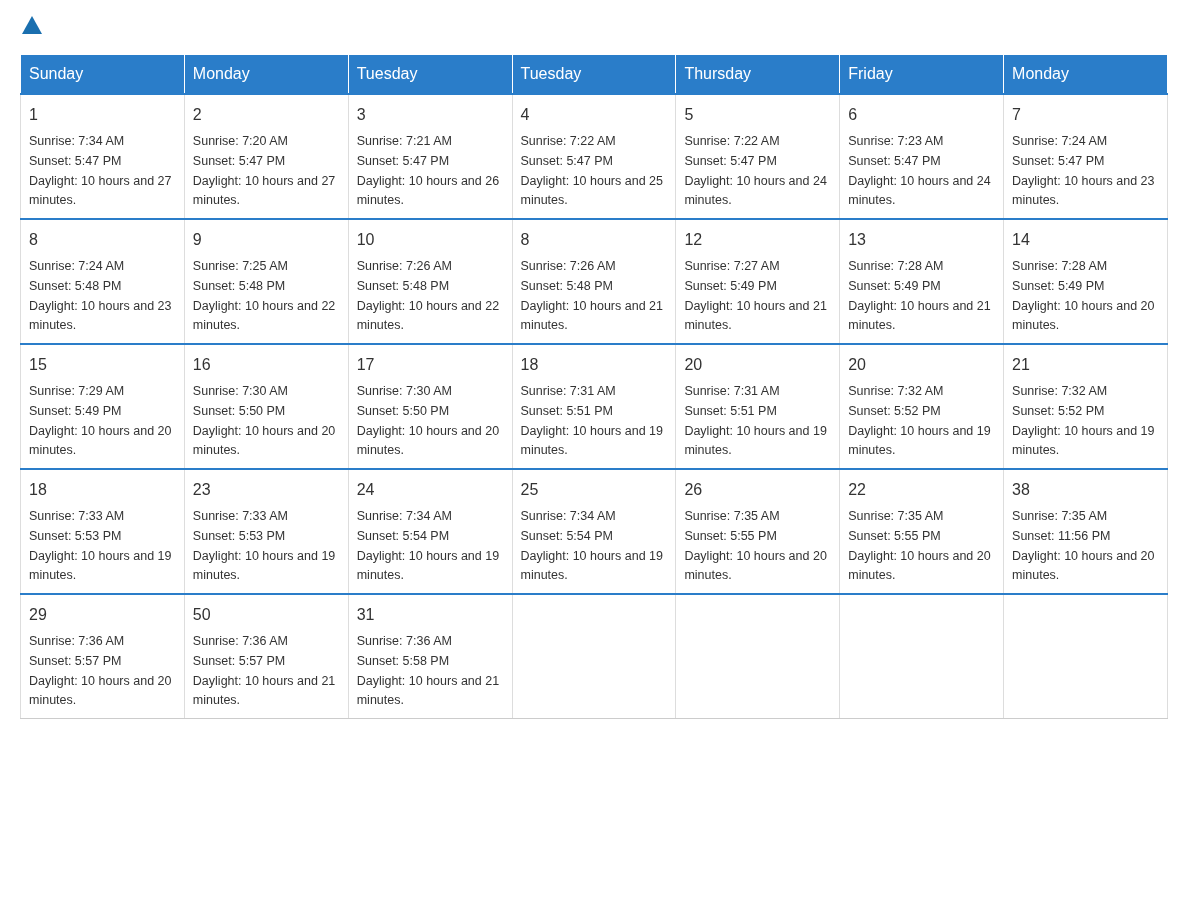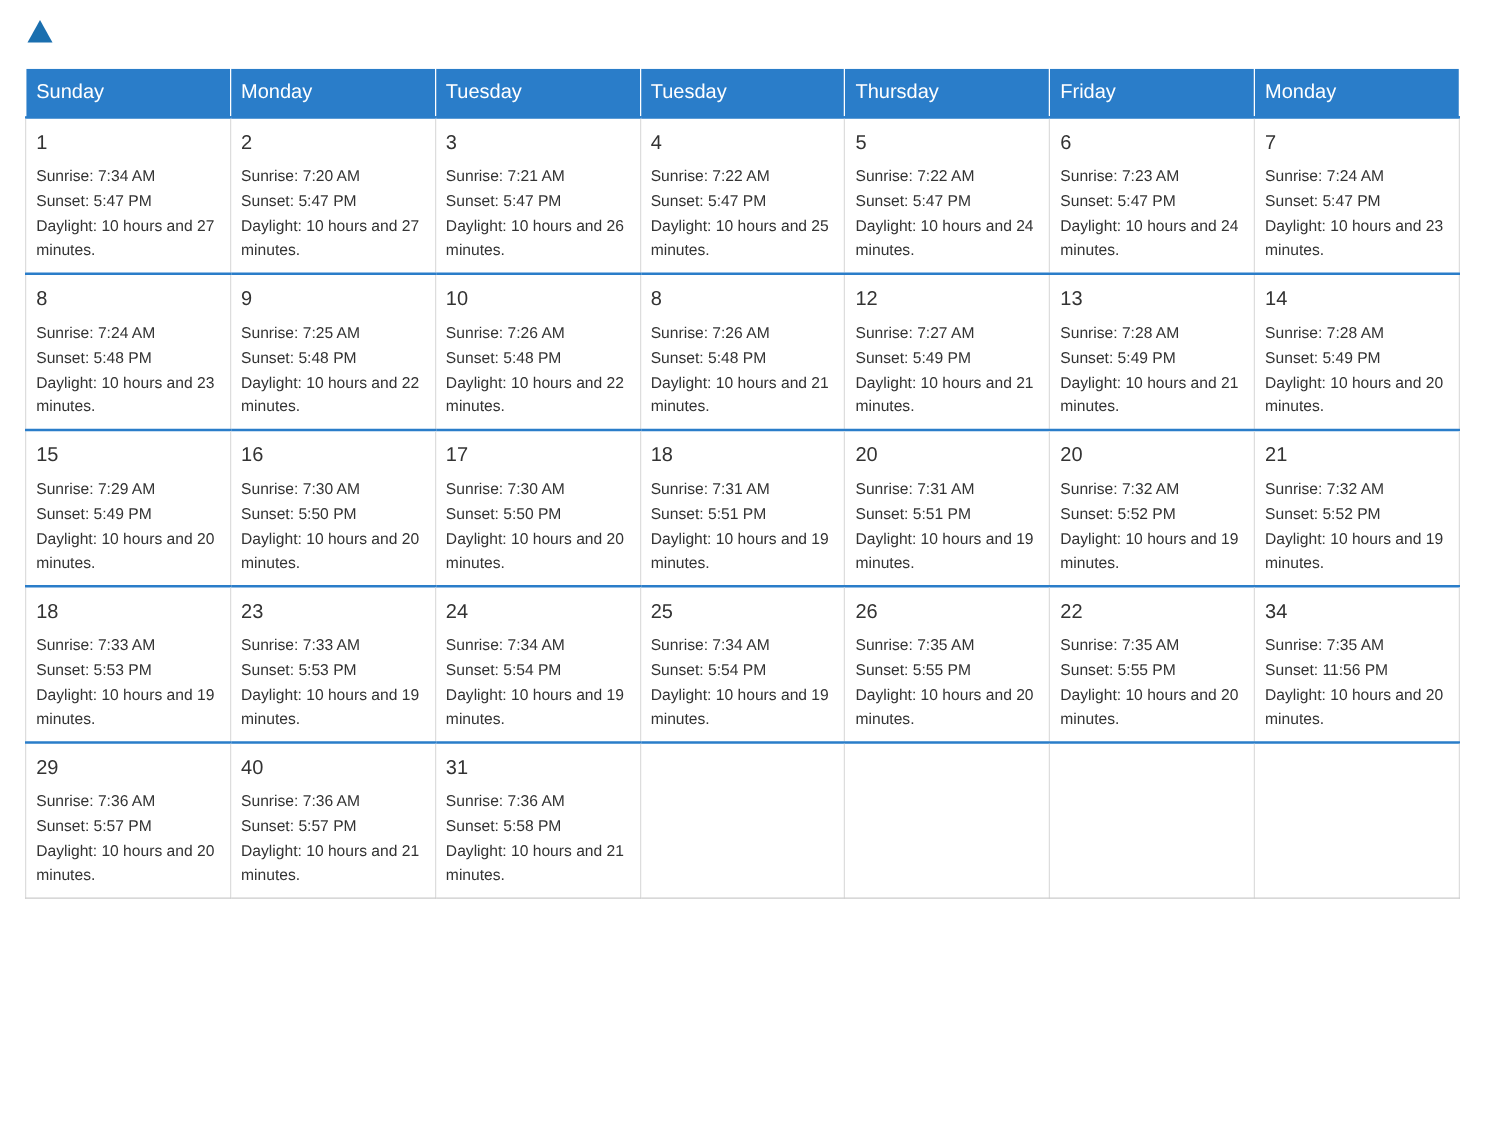--- a/index.html
+++ b/index.html
@@ -249,7 +249,7 @@
 <span class="day-info">Sunrise: 7:35 AM</span><br>
 <span class="day-info">Sunset: 5:55 PM</span><br>
 <span class="day-info">Daylight: 10 hours and 20 minutes.</span></td>
-        <td><span class="day-number">34</span>
+        <td><span class="day-number">38</span>
 <span class="day-info">Sunrise: 7:35 AM</span><br>
 <span class="day-info">Sunset: 11:56 PM</span><br>
 <span class="day-info">Daylight: 10 hours and 20 minutes.</span></td>

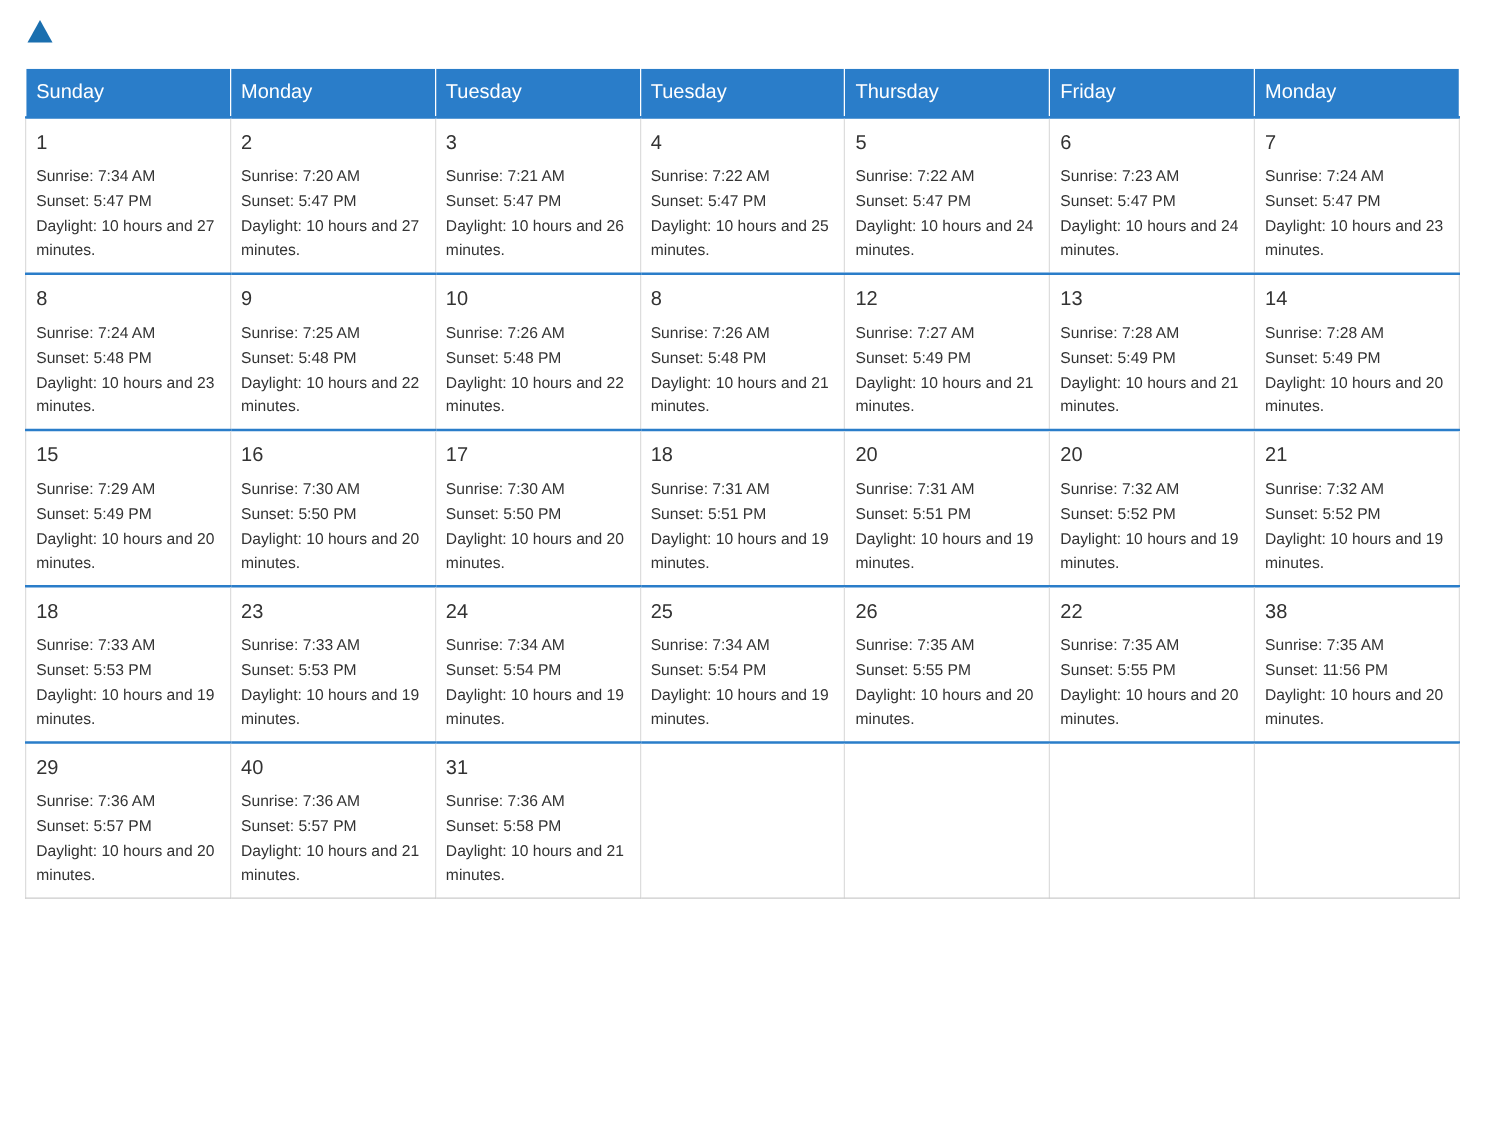--- a/index.html
+++ b/index.html
@@ -259,7 +259,7 @@
 <span class="day-info">Sunrise: 7:36 AM</span><br>
 <span class="day-info">Sunset: 5:57 PM</span><br>
 <span class="day-info">Daylight: 10 hours and 20 minutes.</span></td>
-        <td><span class="day-number">40</span>
+        <td><span class="day-number">50</span>
 <span class="day-info">Sunrise: 7:36 AM</span><br>
 <span class="day-info">Sunset: 5:57 PM</span><br>
 <span class="day-info">Daylight: 10 hours and 21 minutes.</span></td>

